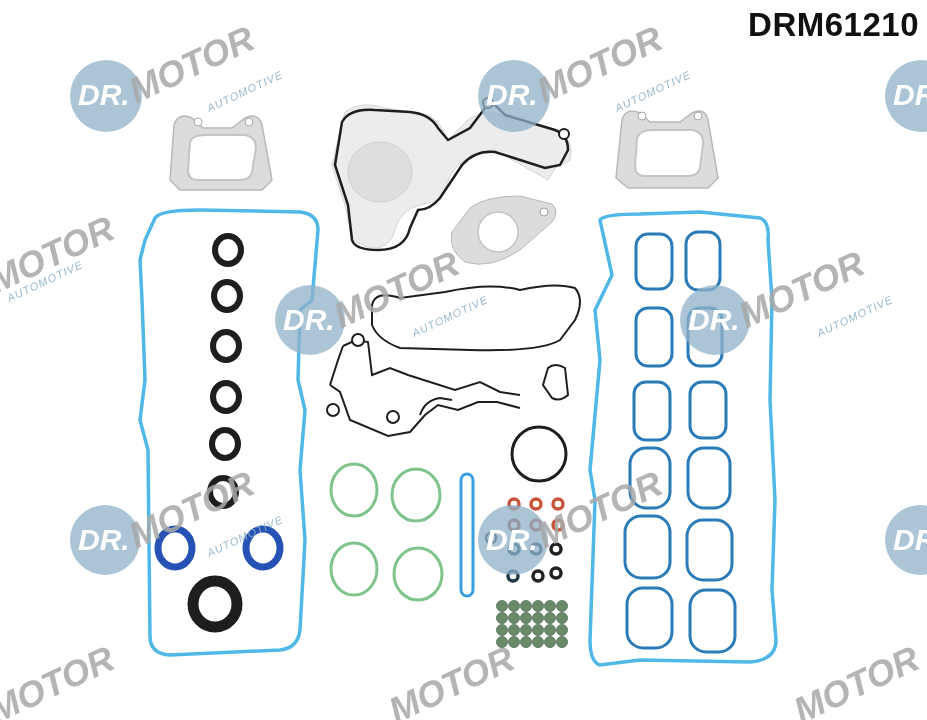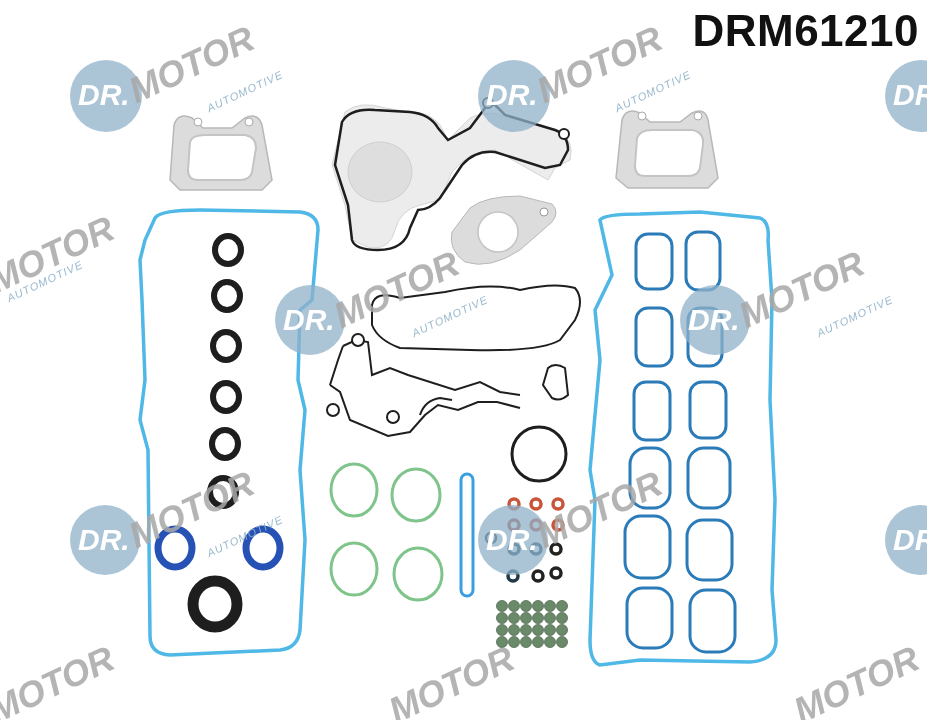--- a/index.html
+++ b/index.html
@@ -4,7 +4,7 @@
 <style>
   html,body{margin:0;padding:0;background:#fff;}
   body{width:927px;height:720px;position:relative;overflow:hidden;font-family:"Liberation Sans",sans-serif;}
-  .part-code{position:absolute;top:6px;right:8px;font-family:"Liberation Sans",sans-serif;font-weight:bold;font-size:44px;color:#111;letter-spacing:0.5px;}
+  .part-code{position:absolute;top:6px;right:8px;font-family:"Liberation Sans",sans-serif;font-weight:bold;font-size:33px;color:#111;letter-spacing:0.5px;}
   svg.scene{position:absolute;left:0;top:0;}
   .wm{position:absolute;pointer-events:none;}
   .wm .circle{position:absolute;border-radius:50%;background:#8fb2c9;opacity:0.75;}

